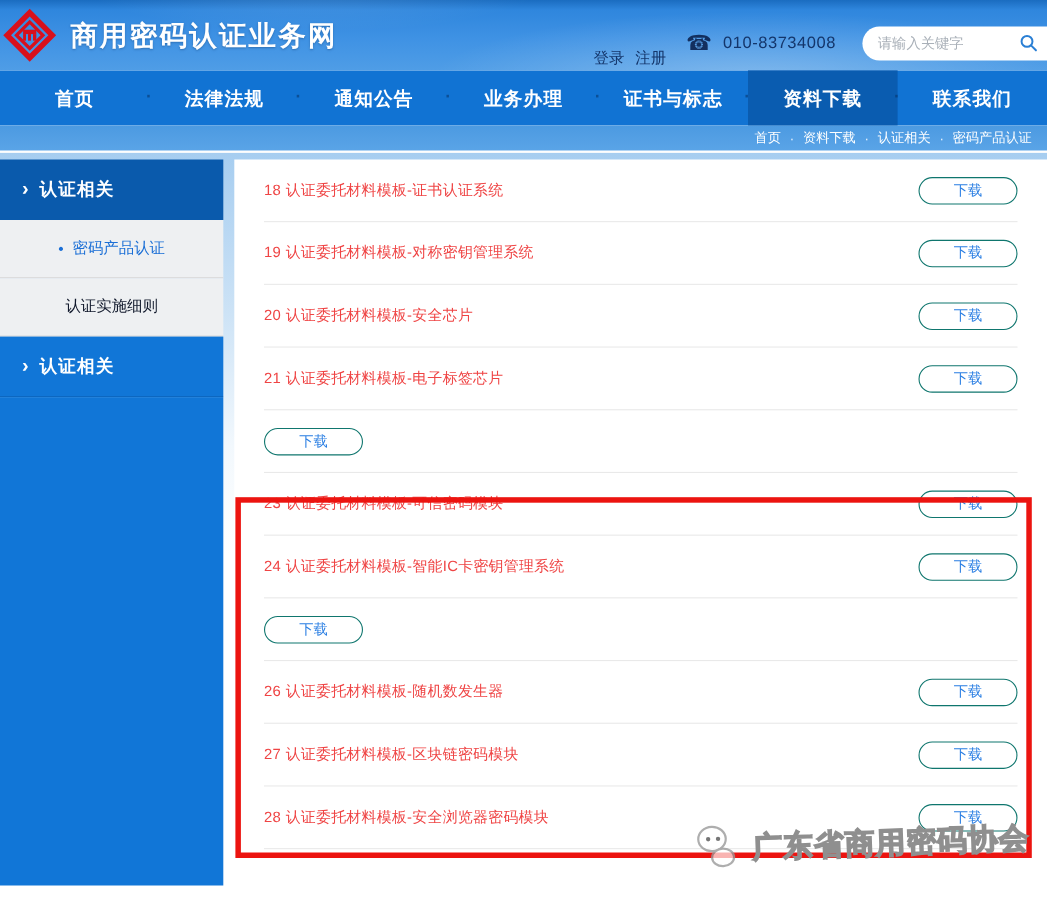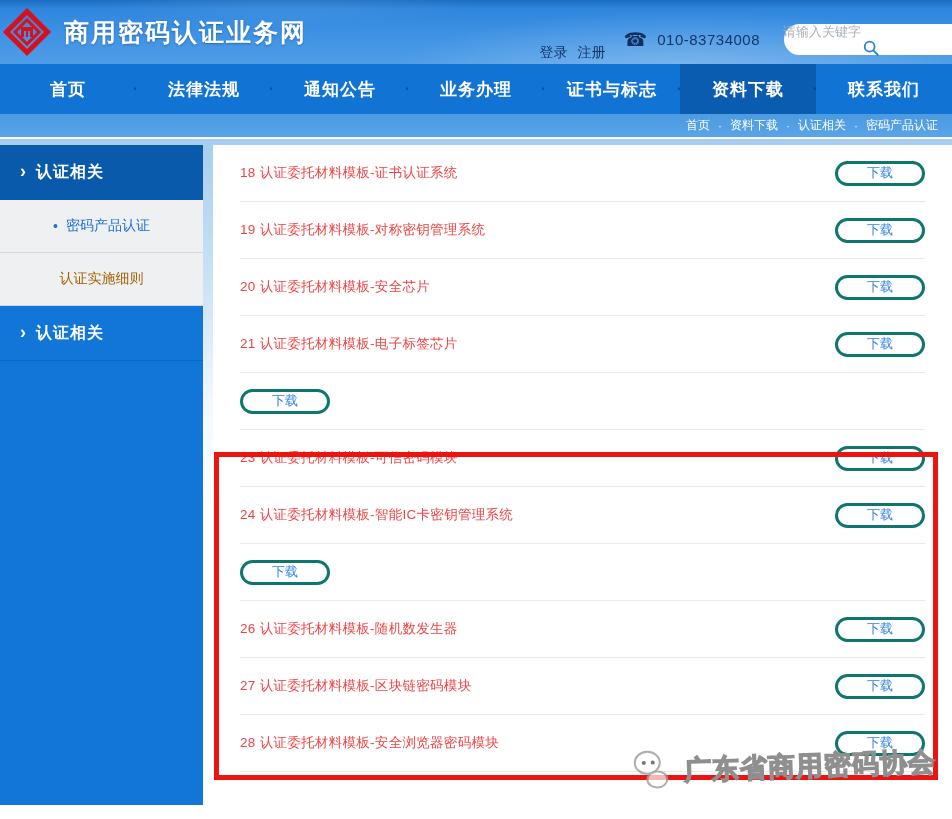--- a/index.html
+++ b/index.html
@@ -28,7 +28,7 @@
   .phone-icon{ color:#132f5e; font-size:19px; margin-left:8px; }
   .phone-num{ color:#14366b; font-size:15px; font-weight:normal; letter-spacing:.5px; }
   .search-box{ width:168px; height:31px; background:#fff; border-radius:16px 0 0 16px; margin-left:14px;
-               display:flex; align-items:center; padding:0 8px 0 14px;flex-direction:column; }
+               display:flex; align-items:center; padding:0 8px 0 14px; }
   .search-box input{ border:none; outline:none; flex:1; font-size:13px; color:#444; background:transparent; min-width:0;
                      font-family:"Liberation Sans","DejaVu Sans",sans-serif; }
   .search-box input::placeholder{ color:#a9b0b8; }

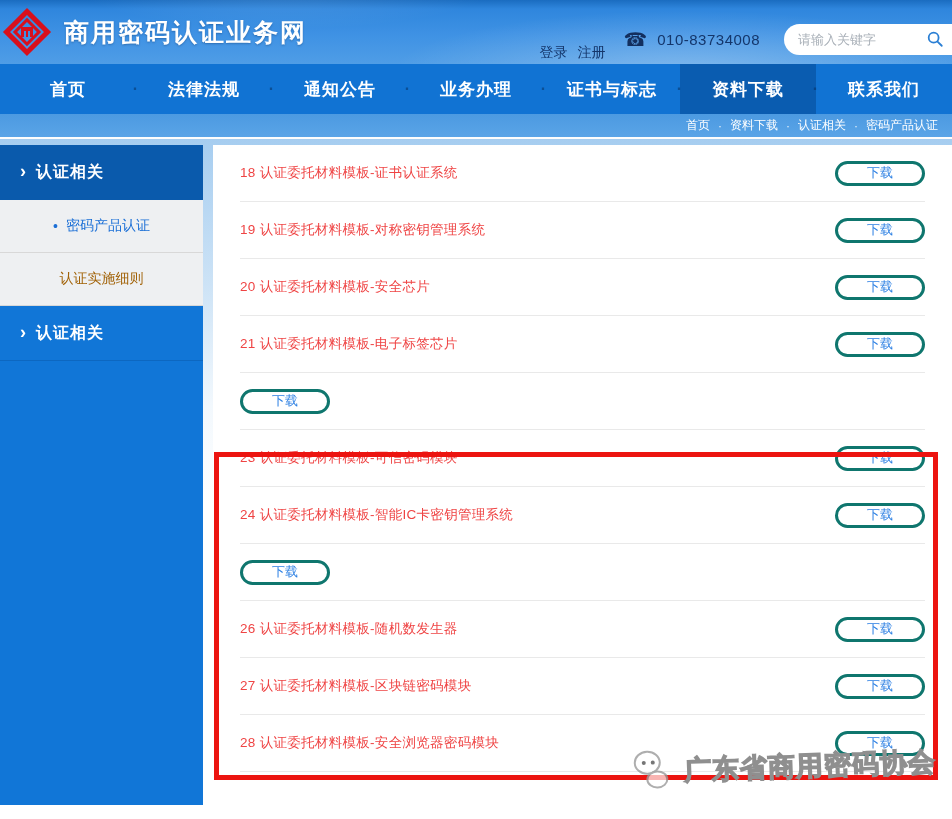--- a/index.html
+++ b/index.html
@@ -70,7 +70,7 @@
   .row{ height:57px; display:flex; align-items:center; justify-content:space-between;
         border-bottom:1px solid #e9e9e9; }
   .row-title{ font-size:13.5px; color:#ef4444; letter-spacing:.3px; }
-  .dl-btn{ width:90px; height:25px; border:3px solid #0f766e; border-radius:13px; background:#fff;
+  .dl-btn{ width:90px; height:25px; border:1px solid #0f766e; border-radius:13px; background:#fff;
            color:#2b7fe3; font-size:13px; cursor:pointer; flex:0 0 auto;
            font-family:"Liberation Sans","DejaVu Sans",sans-serif; }
 

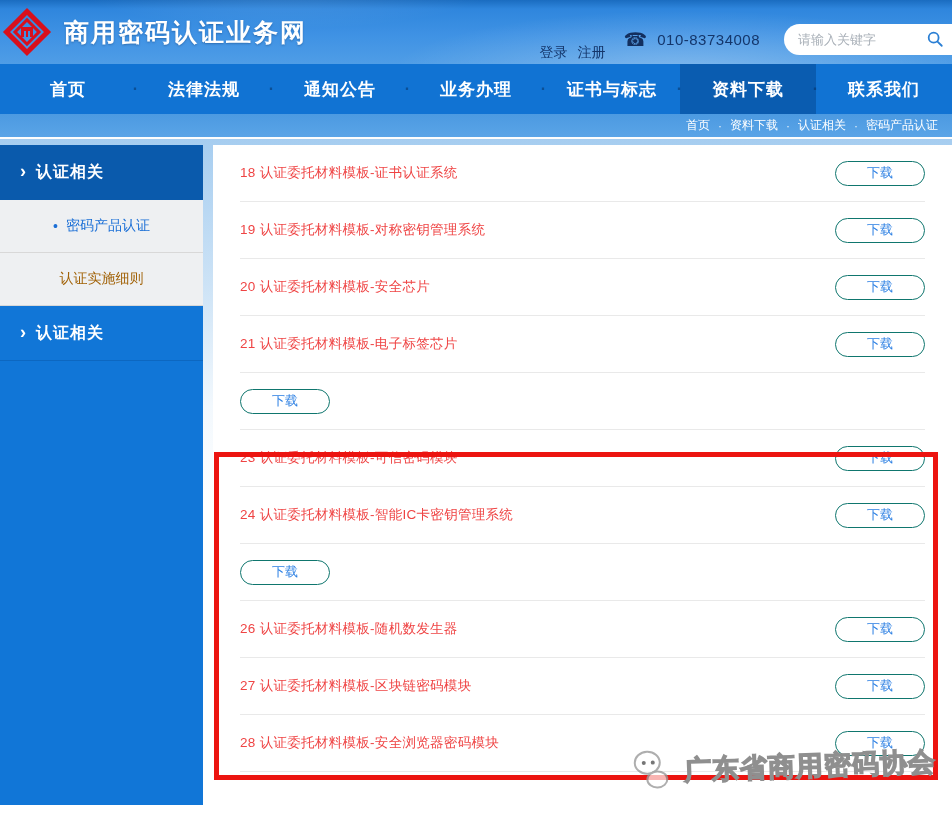--- a/index.html
+++ b/index.html
@@ -60,7 +60,7 @@
   .side-head.dark{ background:#0a5aac; }
   .side-head.bright{ background:#1176d7; border-bottom:1px solid rgba(0,40,90,.18); }
   .side-sub{ height:53px; background:#eef0f2; display:flex; align-items:center; justify-content:center;
-             font-size:14px; color:#a16207; cursor:pointer; border-bottom:1px solid #d8d8d8; }
+             font-size:14px; color:#0f172a; cursor:pointer; border-bottom:1px solid #d8d8d8; }
   .side-sub.active{ color:#1b6fd6; }
   .side-sub .bullet{ color:#1b6fd6; margin-right:8px; font-size:14px; }
   .side-fill{ flex:1; background:#1176d7; }

